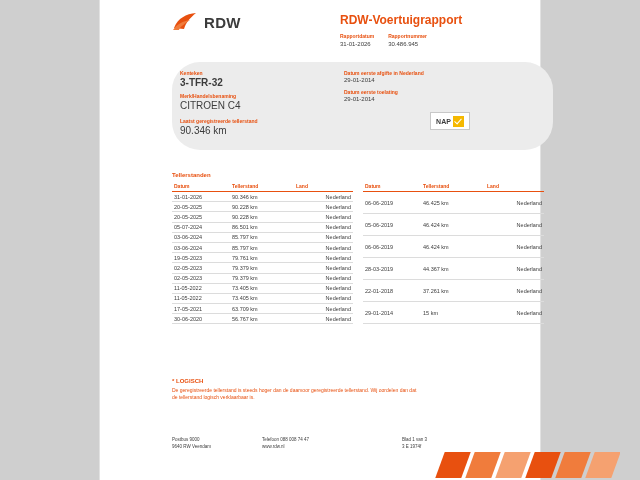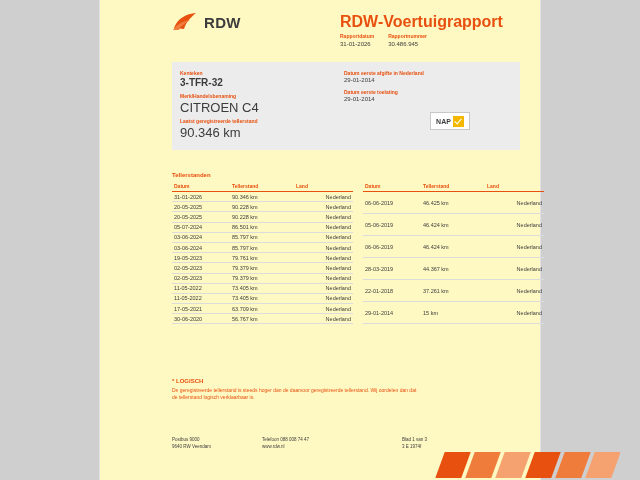--- a/index.html
+++ b/index.html
@@ -21,7 +21,7 @@
     top: 0;
     width: 440px;
     height: 480px;
-    background: #fef9c3;
+    background: #ffffff;
     box-shadow: 0 0 0 1px #e2e2e2;
   }
 

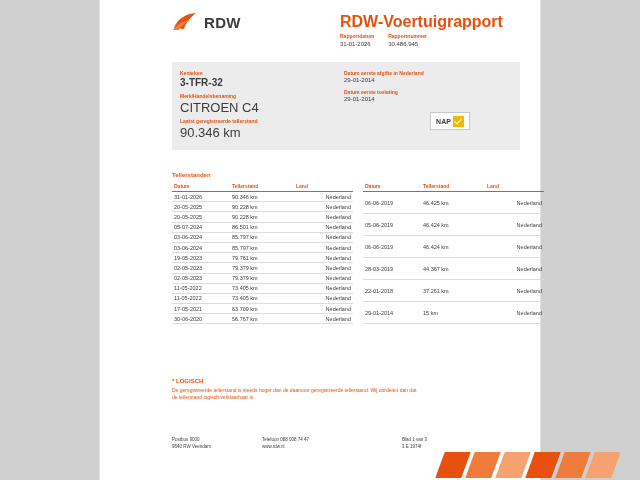--- a/index.html
+++ b/index.html
@@ -55,7 +55,7 @@
     position: absolute;
     left: 240px;
     top: 13px;
-    font-size: 16px;
+    font-size: 12px;
     font-weight: bold;
     color: #e8500f;
   }

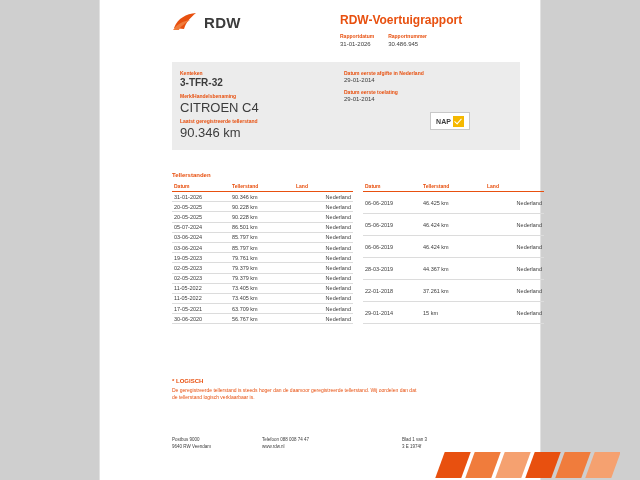--- a/index.html
+++ b/index.html
@@ -83,9 +83,10 @@
     position: absolute;
     left: 72px;
     top: 62px;
-    width: 348px;
+    width: 381px;
     height: 88px;
     background: #ececec;
+    border-radius: 28px;
   }
   .panel-left {
     position: absolute;

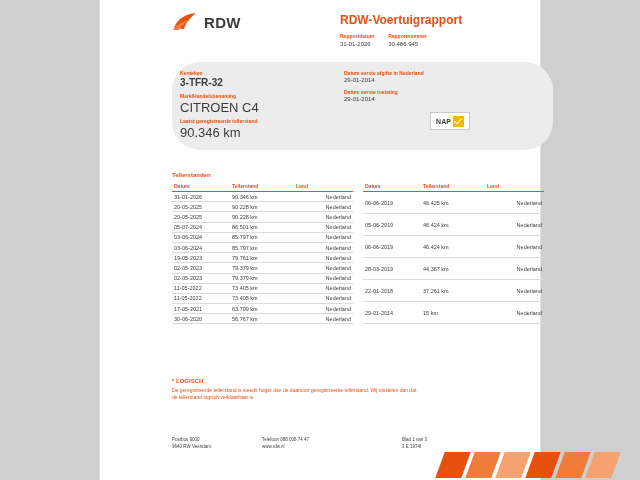--- a/index.html
+++ b/index.html
@@ -118,7 +118,7 @@
     margin-bottom: 5px;
   }
   .mid-value {
-    font-size: 13px;
+    font-size: 10px;
     color: #3c3c3c;
     margin-bottom: 5px;
   }

